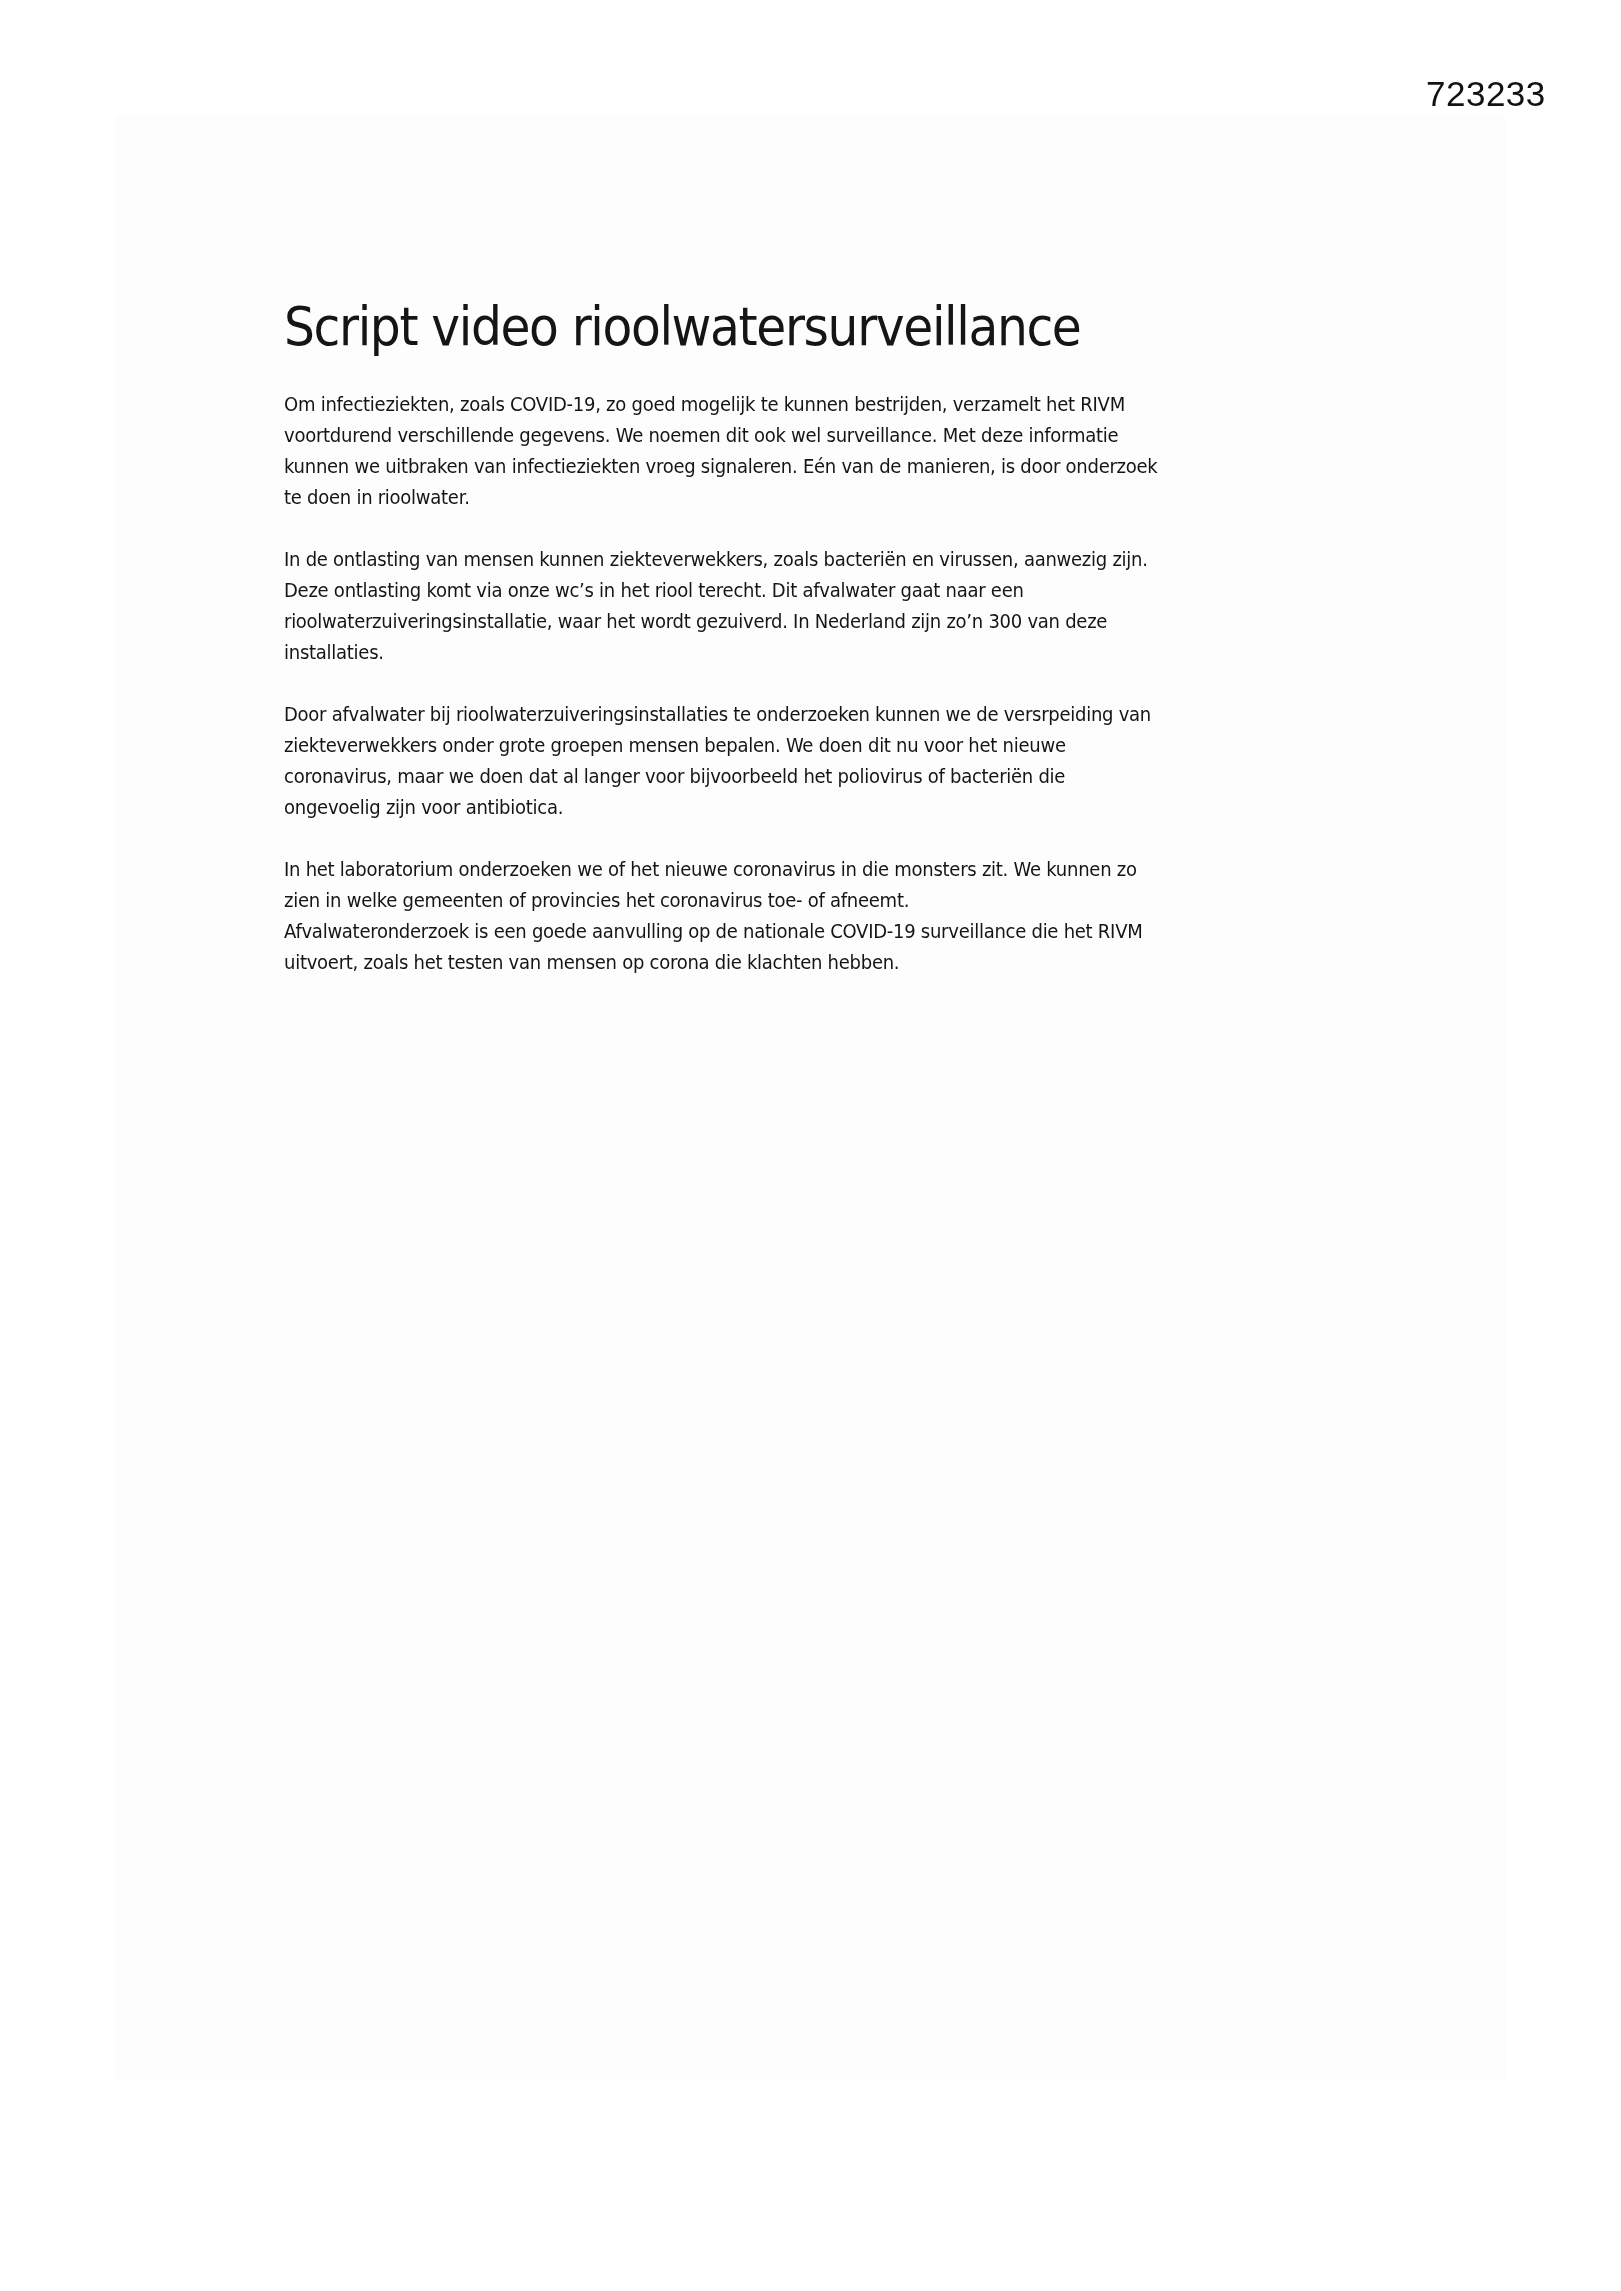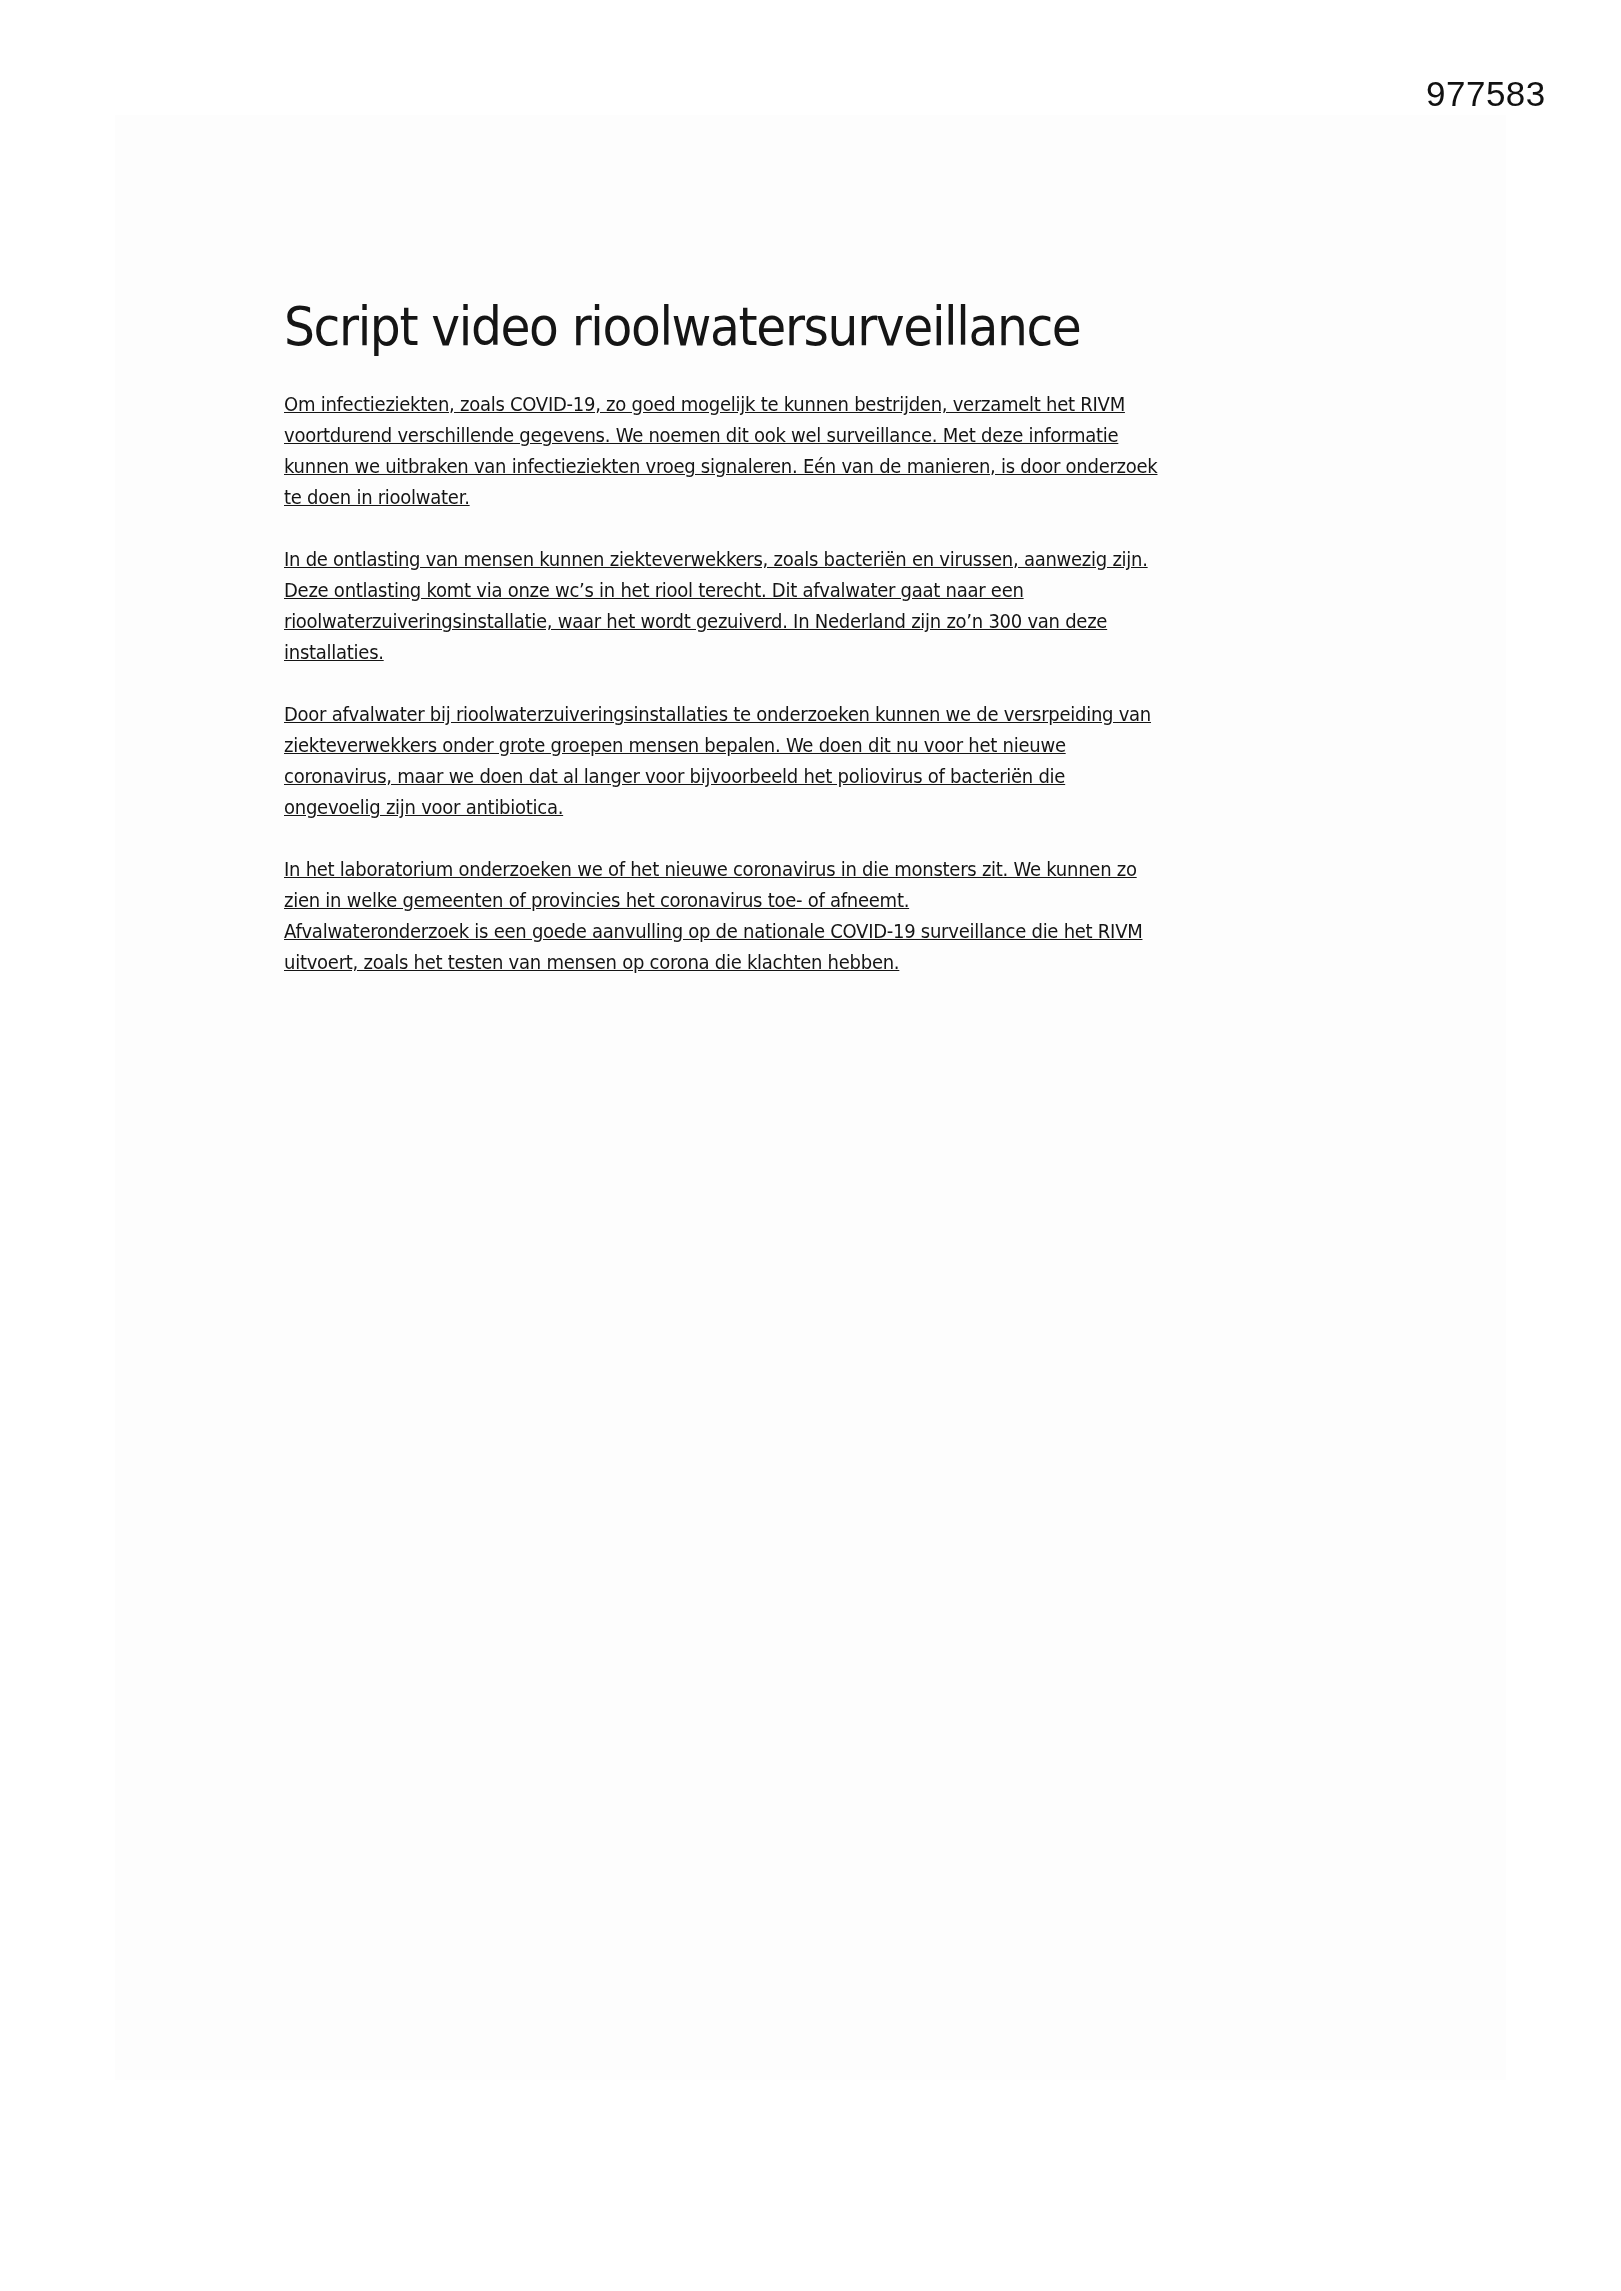--- a/index.html
+++ b/index.html
@@ -69,7 +69,7 @@
 </head>
 <body>
 
-<div class="doc-id">977583</div>
+<div class="doc-id">723233</div>
 
 <div class="scan-page"></div>
 

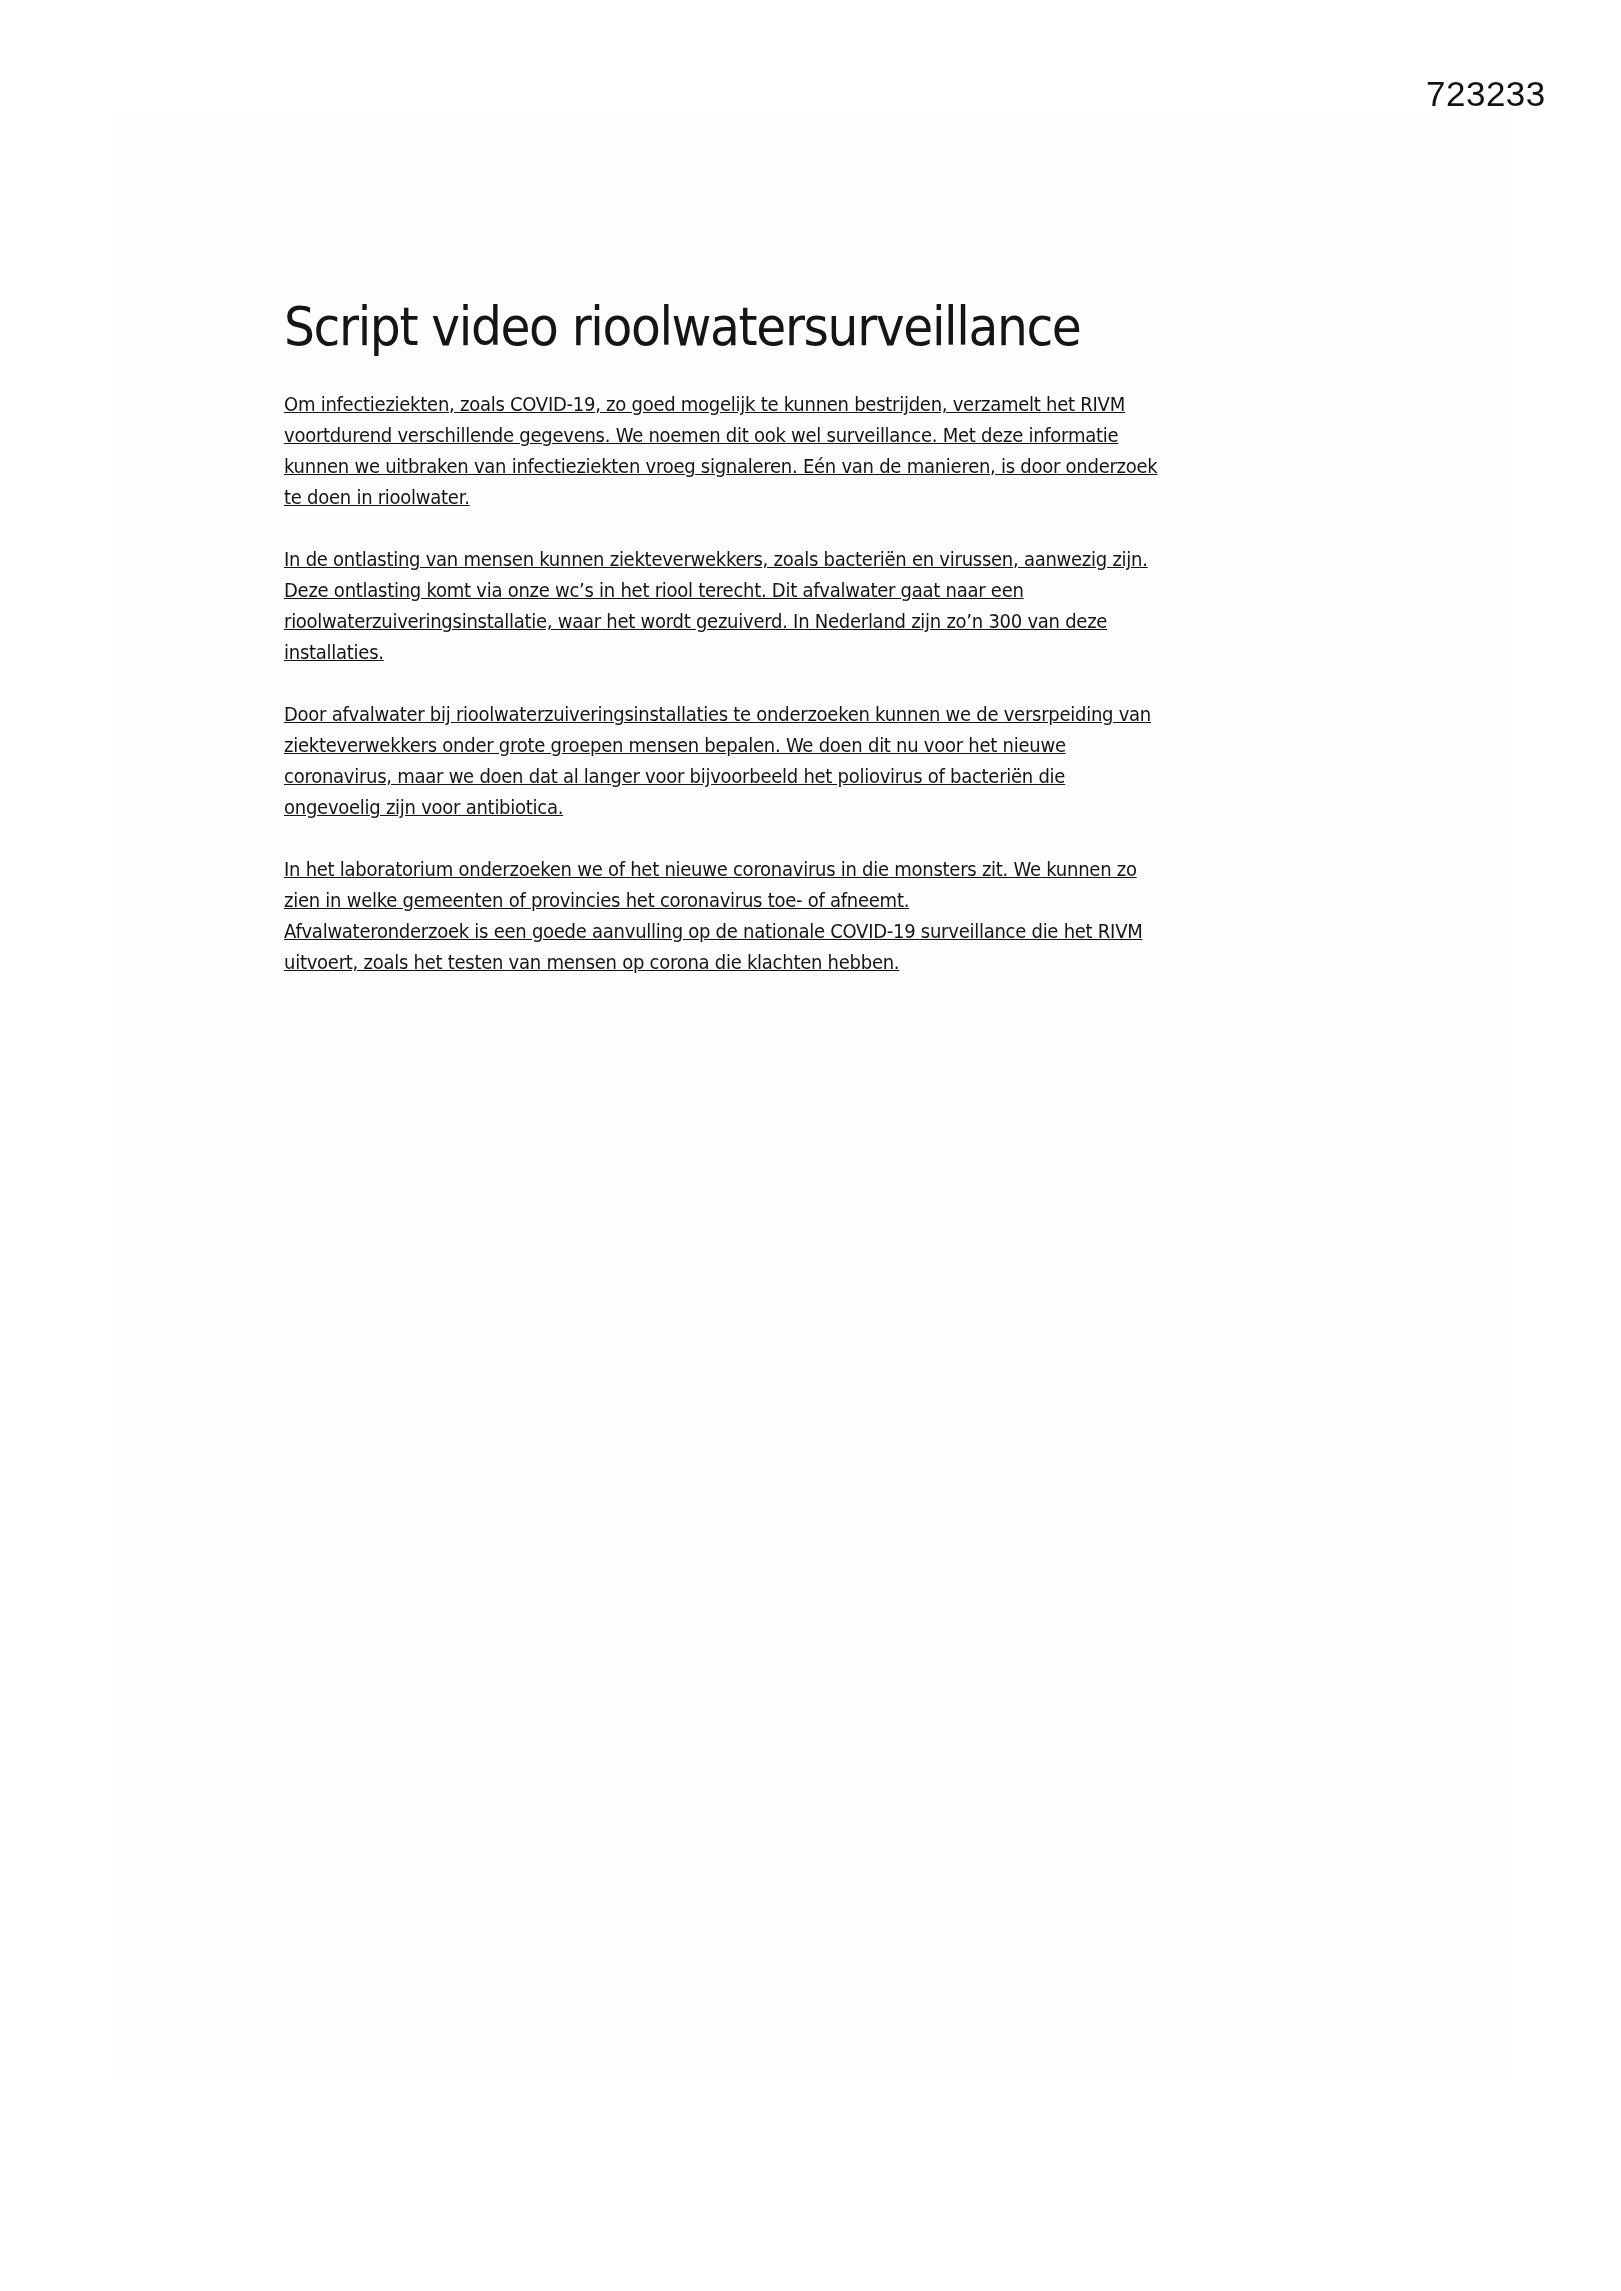--- a/index.html
+++ b/index.html
@@ -57,7 +57,6 @@
       margin: 16px 0 31px 0;
       color: #151515;
       letter-spacing: -0.3px;
-      text-decoration: underline;
     }
     .para .line {
       display: block;

